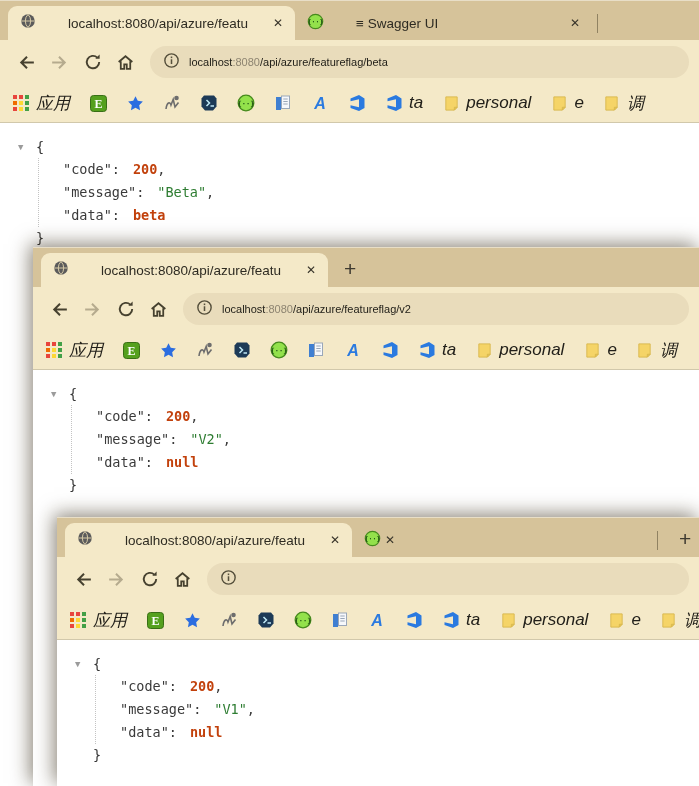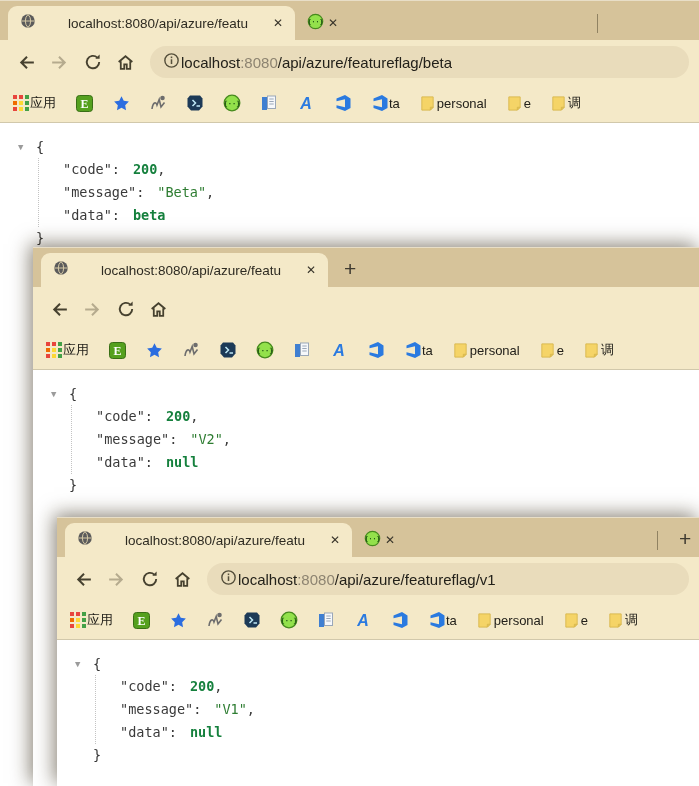--- a/index.html
+++ b/index.html
@@ -74,6 +74,7 @@
             <text x="9" y="11.8" font-size="7" text-anchor="middle" fill="#1d4d12" font-family="monospace" font-weight="bold">{··}</text>
           </svg>
       </span>
+      <span class="tab-title">≡ Swagger UI</span>
       <span class="tab-close">✕</span>
     </div>
     <div class="tab-sep"></div>

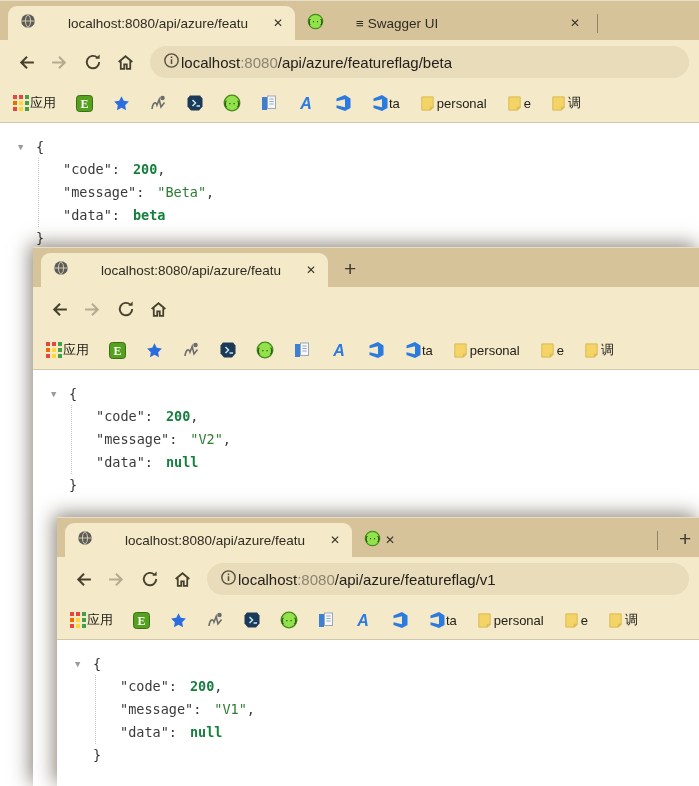--- a/index.html
+++ b/index.html
@@ -32,7 +32,7 @@
   .toolbar{height:44px;background:var(--surface);display:flex;align-items:center;padding:0 10px 0 10px;flex:none;}
   .nav-btn{width:33px;height:33px;display:flex;align-items:center;justify-content:center;flex:none;border-radius:50%;}
   .omnibox{flex:1;min-width:0;height:32px;background:var(--pill);border-radius:16px;display:flex;align-items:center;padding:0 12px;margin-left:8px;overflow:hidden;}
-  .url{font-size:15px;color:#23211a;white-space:nowrap;overflow:hidden;}
+  .url{font-size:11px;color:#23211a;white-space:nowrap;overflow:hidden;margin-left:8px;}
   .url .dim{color:#8d8471;}
 
   .bookmarks{height:38px;background:var(--surface);display:flex;align-items:center;padding:0 12px;flex:none;overflow:hidden;white-space:nowrap;border-bottom:1px solid rgba(0,0,0,.14);}

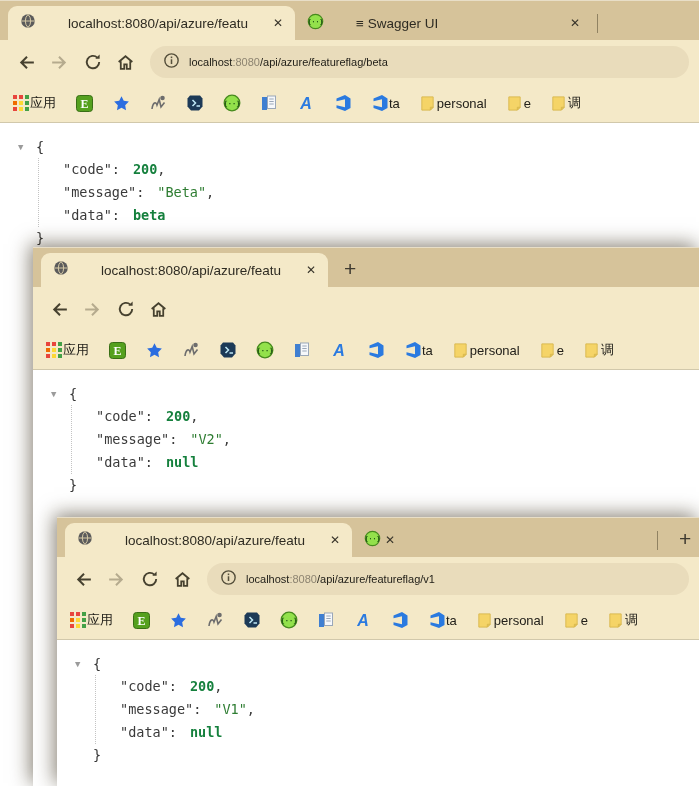--- a/index.html
+++ b/index.html
@@ -38,7 +38,7 @@
   .bookmarks{height:38px;background:var(--surface);display:flex;align-items:center;padding:0 12px;flex:none;overflow:hidden;white-space:nowrap;border-bottom:1px solid rgba(0,0,0,.14);}
   .bm-item{display:inline-flex;align-items:center;flex:none;margin-right:19px;}
   .bm-icon{width:18px;height:18px;display:inline-flex;align-items:center;justify-content:center;flex:none;}
-  .bm-label{font-size:13px;color:#22201a;}
+  .bm-label{font-size:17px;color:#22201a;margin-left:6px;font-style:italic;}
 
   .content{flex:1;background:#fff;overflow:hidden;min-height:0;}
   .json{font-family:"DejaVu Sans Mono","Liberation Mono",monospace;font-size:13.5px;color:#3a3a3a;padding:13px 0 0 18px;}

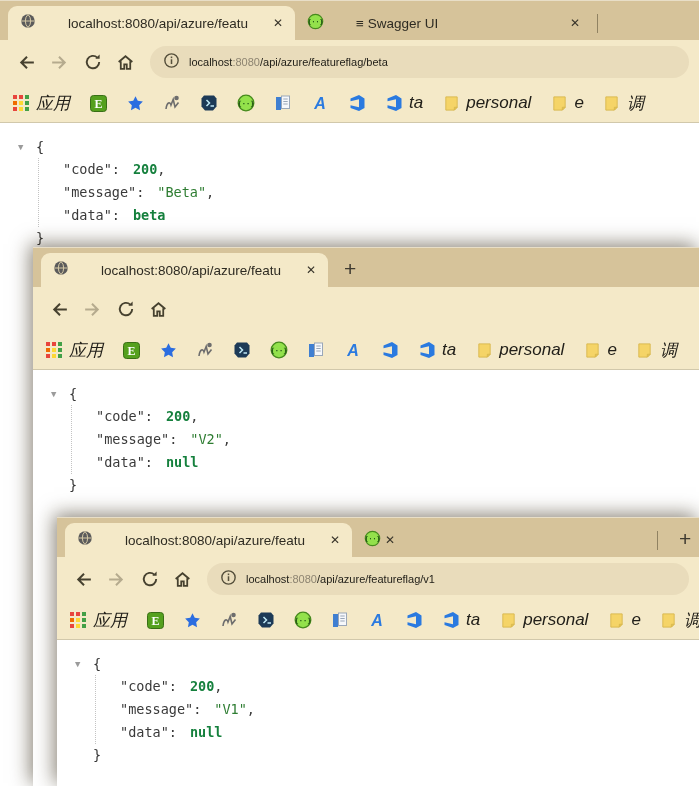--- a/index.html
+++ b/index.html
@@ -48,7 +48,7 @@
   .j-line{line-height:23px;white-space:nowrap;}
   .j-close{margin-left:18px;}
   .j-colon{margin-right:13px;}
-  .v-kw{color:#15803d;font-weight:bold;}
+  .v-kw{color:#c2410c;font-weight:bold;}
   .v-str{color:#2e7d32;}
   .brace{color:#333;}
 </style>

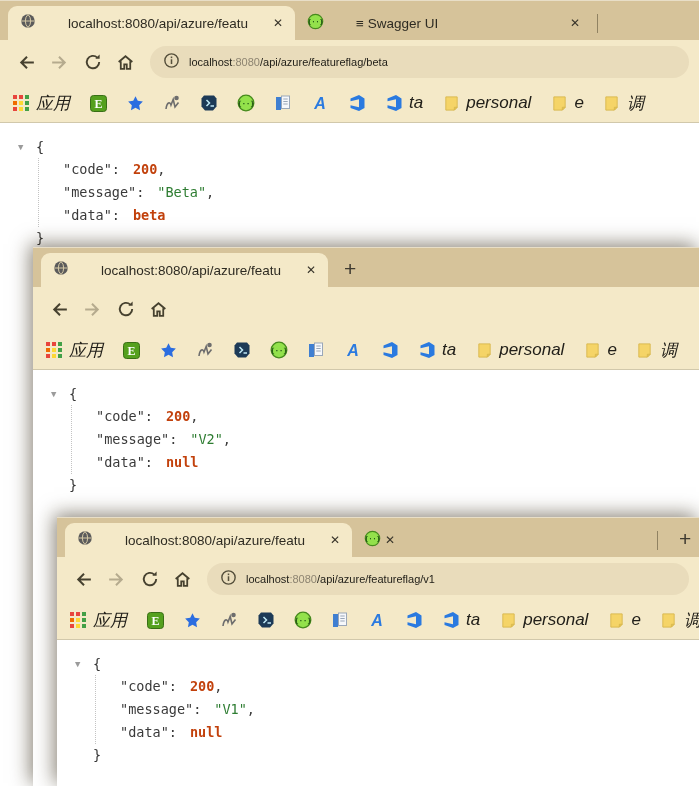--- a/index.html
+++ b/index.html
@@ -275,6 +275,14 @@
           <path d="M3.5 9.5 L10 4 l6.5 5.5 M5.5 8.8 V16 H8.8 V11.8 H11.2 V16 H14.5 V8.8" stroke="#46412f" stroke-width="1.7" fill="none"></path>
         </svg>
       </span>
+    <div class="omnibox">
+      <span><svg width="19" height="19" viewBox="0 0 20 20">
+            <circle cx="10" cy="10" r="7" fill="none" stroke="#56503c" stroke-width="1.5"></circle>
+            <rect x="9.2" y="8.7" width="1.6" height="5" fill="#56503c"></rect>
+            <rect x="9.2" y="5.8" width="1.6" height="1.7" fill="#56503c"></rect>
+          </svg></span>
+      <span class="url"><span>localhost</span><span class="dim">:8080</span><span>/api/azure/featureflag/v2</span></span>
+    </div>
   </div>
   <div class="bookmarks">
       <span class="bm-item">

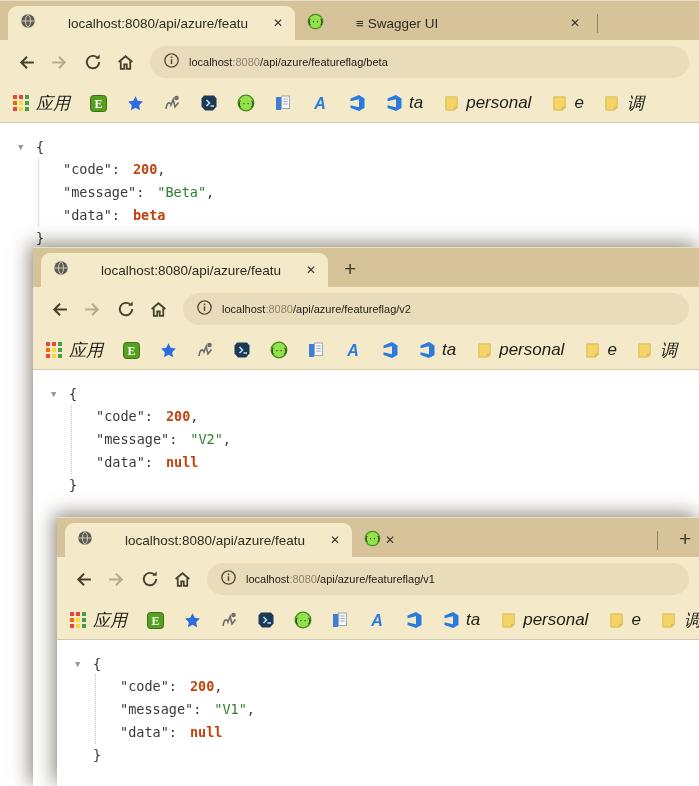--- a/index.html
+++ b/index.html
@@ -465,7 +465,6 @@
             <rect x="9.2" y="8.7" width="1.6" height="5" fill="#56503c"></rect>
             <rect x="9.2" y="5.8" width="1.6" height="1.7" fill="#56503c"></rect>
           </svg></span>
-      <span class="url"><span>localhost</span><span class="dim">:8080</span><span>/api/azure/featureflag/v1</span></span>
     </div>
   </div>
   <div class="bookmarks">

